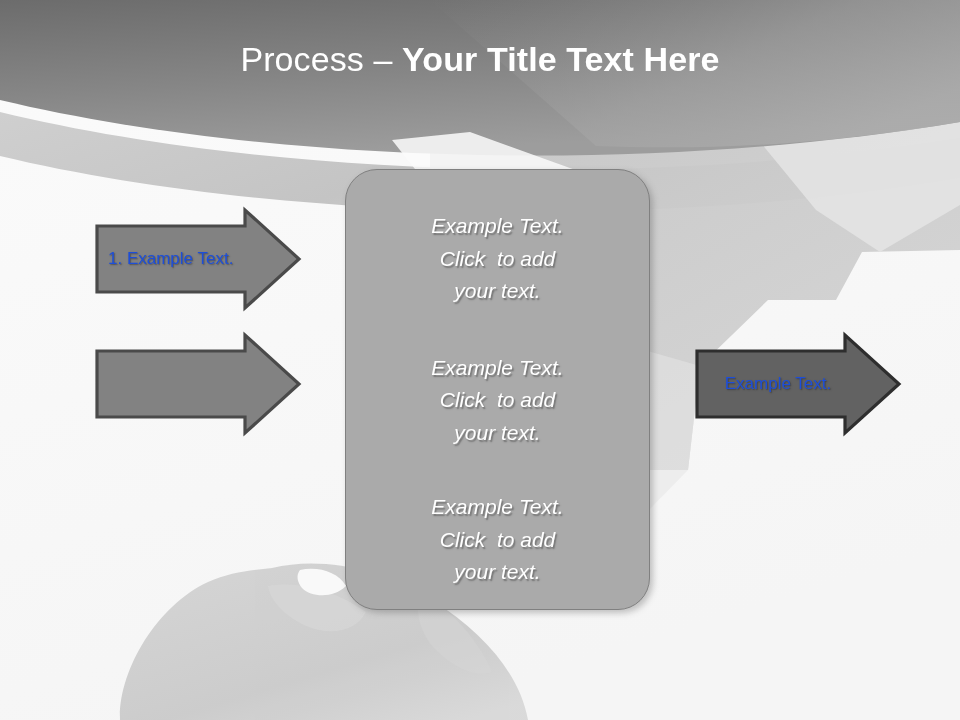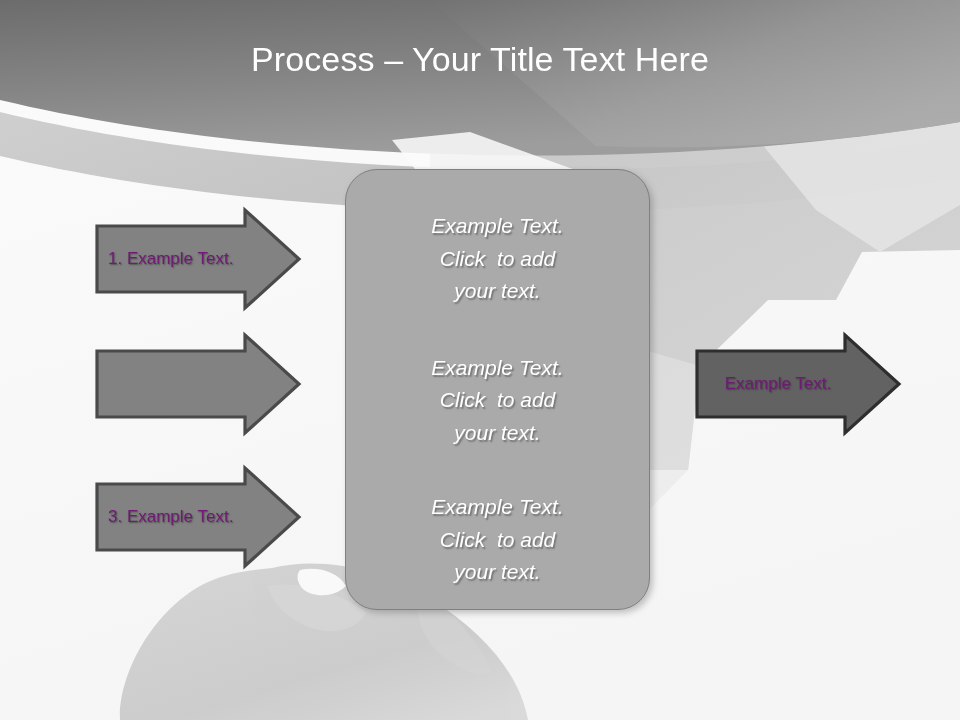--- a/index.html
+++ b/index.html
@@ -44,7 +44,7 @@
   }
   .title-text .t-strong { font-weight:400; }
   .title-text .t-dash { font-weight:400; }
-  .title-text .t-rest { font-weight:400; }
+  .title-text .t-rest { font-weight:700; }
 
   
   .arrow {

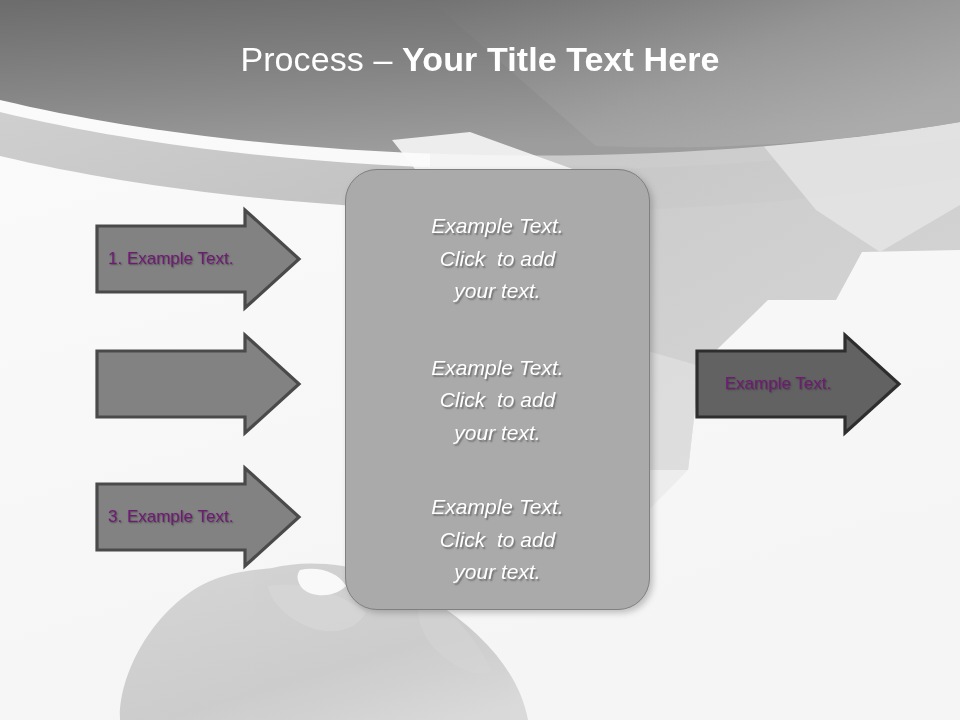--- a/index.html
+++ b/index.html
@@ -58,7 +58,7 @@
     height:100%;
     display:flex;
     align-items:center;
-    color:#701a75;
+    color:#1d4ed8;
     font-size:17px;
     white-space:nowrap;
     text-shadow:1px 1px 1.5px rgba(40,40,40,0.55);

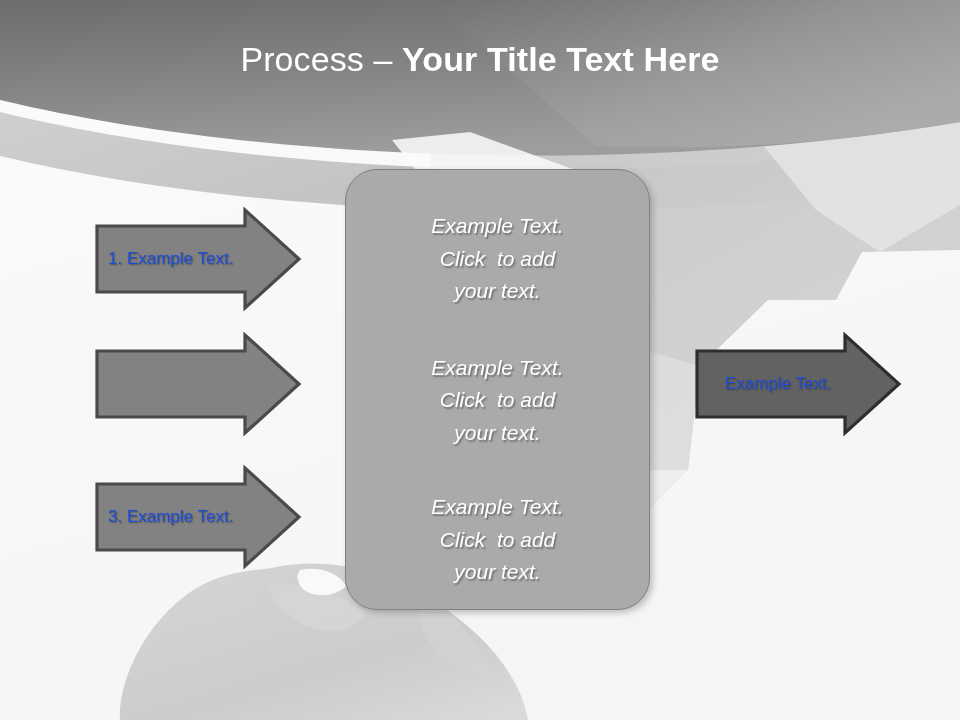--- a/index.html
+++ b/index.html
@@ -193,12 +193,6 @@
     </svg>
   </div>
 
-  <div class="arrow" id="arrow-3">
-    <svg width="216" height="108" viewBox="0 0 216 108">
-      <path d="M7,21 L155,21 L155,5 L209,54 L155,103 L155,87 L7,87 Z" fill="#828282" stroke="#4a4a4a" stroke-width="3.2" stroke-linejoin="miter"></path>
-    </svg>
-    <span class="arrow-label">3. Example Text.</span>
-  </div>
 
   <div class="center-panel">
 

